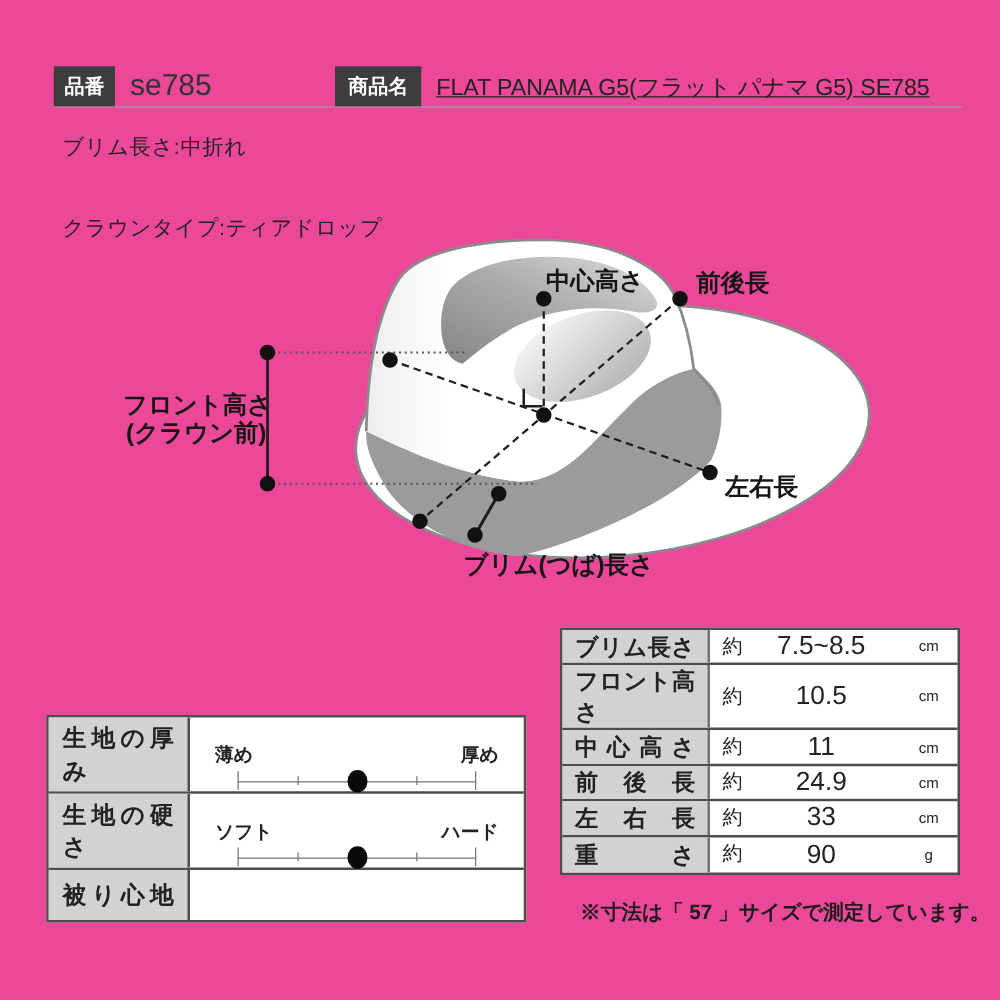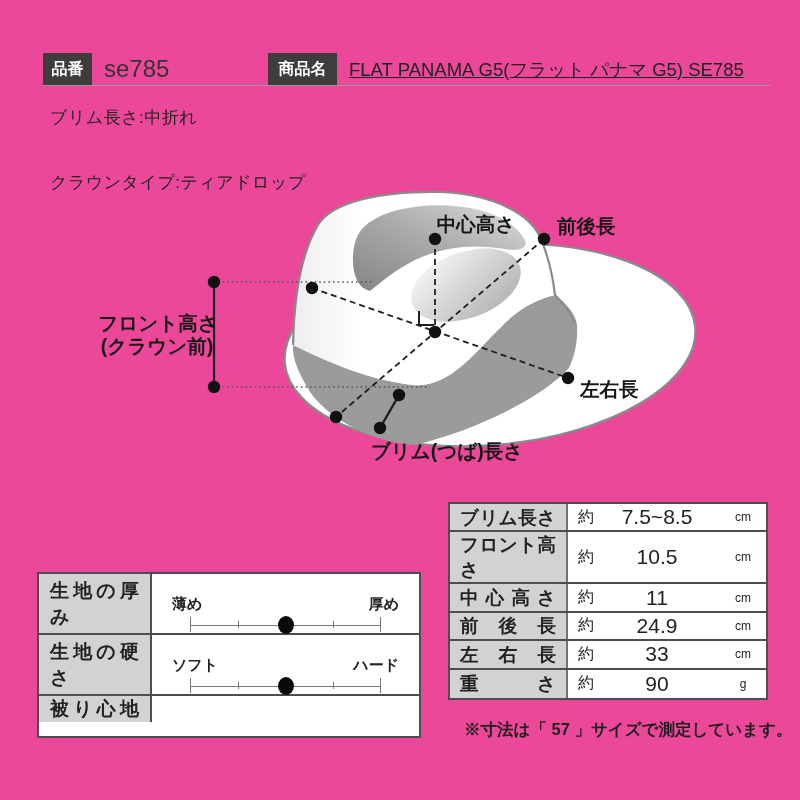--- a/index.html
+++ b/index.html
@@ -28,7 +28,7 @@
   .feel-table { position:absolute; left:37px; top:536px; width:384px; height:166px;
                 border:2.5px solid #4d4d4d; display:grid; grid-template-rows:repeat(3,1fr); background:#fff;margin-top:36px; }
   .feel-row { display:flex; border-bottom:2px solid #4d4d4d; }
-  .feel-row:last-child { border-bottom:none;flex-direction:column; }
+  .feel-row:last-child { border-bottom:none; }
   .feel-label { width:113px; background:#d2d2d2; border-right:2px solid #4d4d4d;
                 display:flex; align-items:center; font-size:19px; font-weight:bold; color:#222; }
   .feel-label span { display:block; width:100%; padding:0 11px; text-align:justify; text-align-last:justify; }

